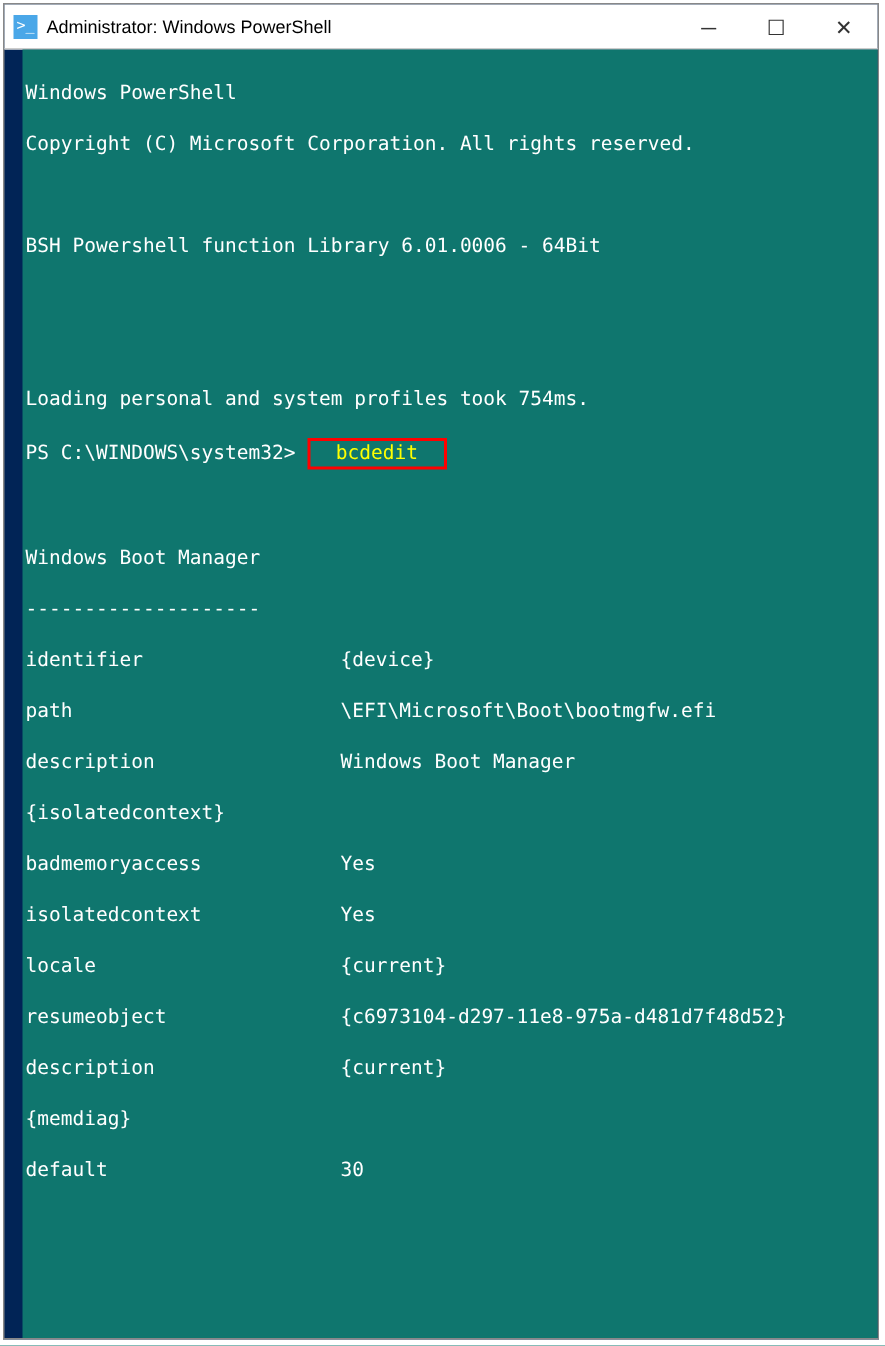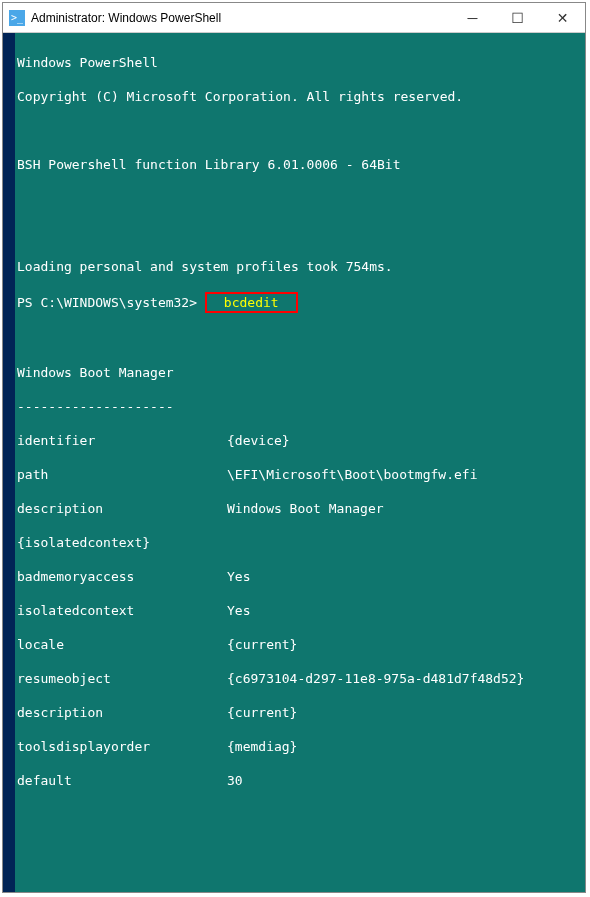--- a/index.html
+++ b/index.html
@@ -131,7 +131,7 @@
 <div class="kv"><span class="k">locale</span><span class="v">{current}</span></div>
 <div class="kv"><span class="k">resumeobject</span><span class="v">{c6973104-d297-11e8-975a-d481d7f48d52}</span></div>
 <div class="kv"><span class="k">description</span><span class="v">{current}</span></div>
-<div class="kv"><span class="k">toolsdisplayorder</span><span class="v">{memdiag}</span></div>
+<div class="kv"><span class="v">{memdiag}</span></div>
 <div class="kv"><span class="k">default</span><span class="v">30</span></div>
 <span class="line"> </span>
 

